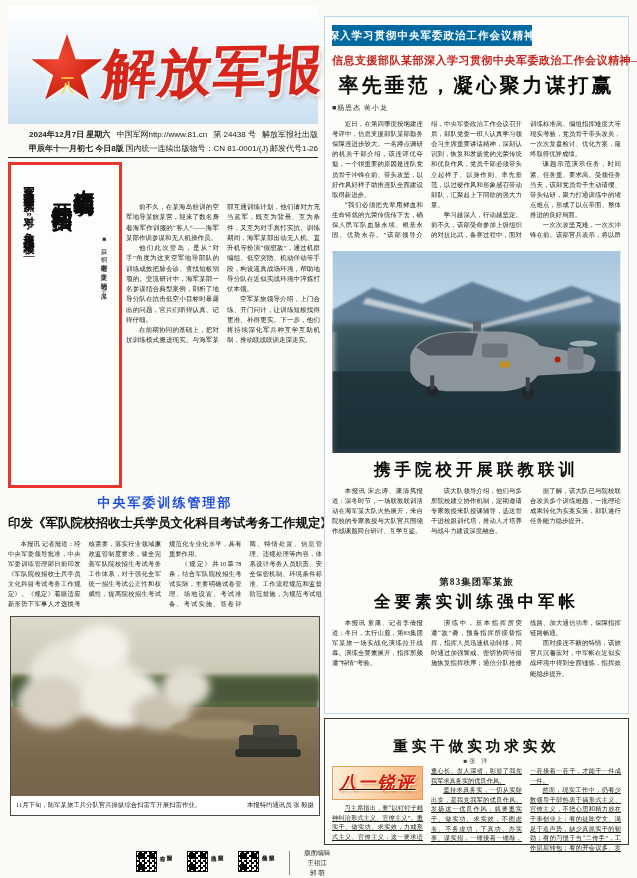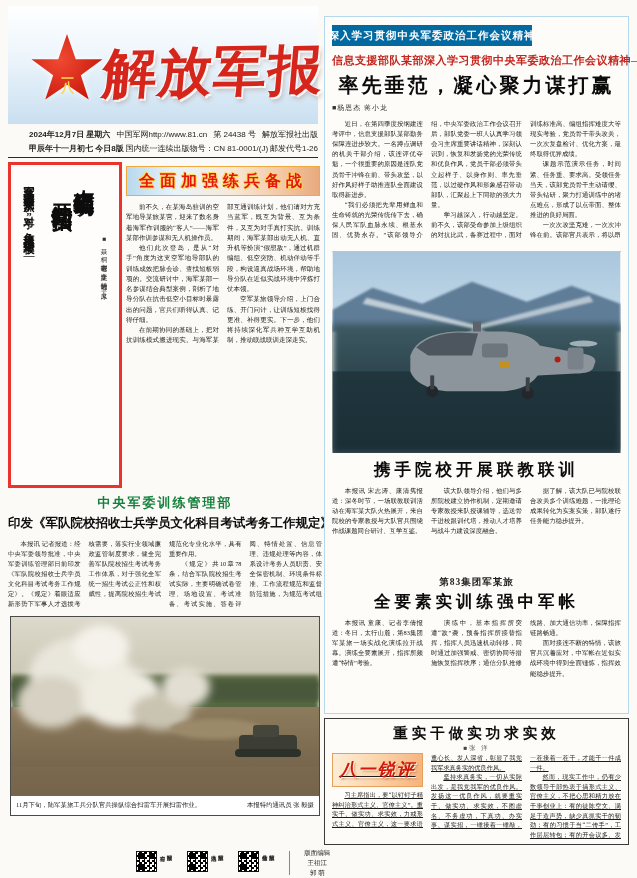--- a/index.html
+++ b/index.html
@@ -184,9 +184,6 @@
     <div class="lb-byline vtext">■聂 桐 本报记者 李建文 特约记者 丁义厚</div>
   </div>
 
-  <div id="training-banner">
-    <span class="banner-text">全面加强练兵备战</span>
-  </div>
   <div id="training-body" class="body-text">
     <p>前不久，在某海岛驻训的空军地导某旅某营，迎来了数名身着海军作训服的“客人”——海军某部作训参谋和无人机操作员。</p>
     <p>他们此次登岛，是从“对手”角度为这支空军地导部队的训练成效把脉会诊、查找短板弱项的。交流研讨中，海军某部一名参谋结合典型案例，剖析了地导分队在抗击低空小目标时暴露出的问题，官兵们听得认真、记得仔细。</p>

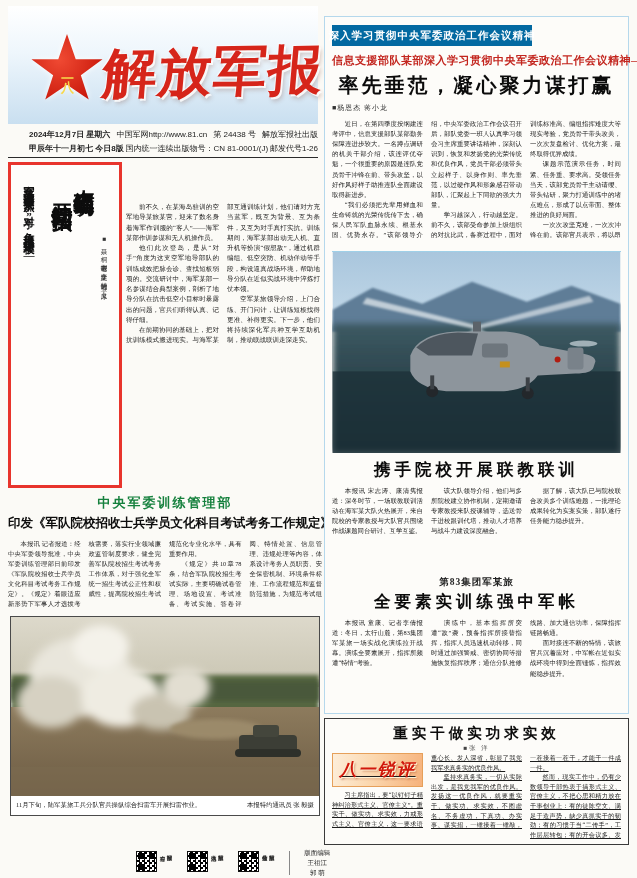--- a/index.html
+++ b/index.html
@@ -78,7 +78,7 @@
     column-count:2; column-gap:8px; overflow:hidden; }
   
   #regulation { position:absolute; left:8px; top:494px; width:314px; height:118px; }
-  .reg-h1 { text-align:center; font-size:13px; font-weight:bold; color:#15803d; letter-spacing:2px;
+  .reg-h1 { text-align:center; font-size:13px; font-weight:bold; color:#1d4ed8; letter-spacing:2px;
     font-family:"Liberation Serif",serif; }
   .reg-h2 { text-align:center; font-size:12.5px; font-weight:900; color:#0d0d0d; margin-top:3px;
     font-family:"Liberation Sans",sans-serif; white-space:nowrap; }

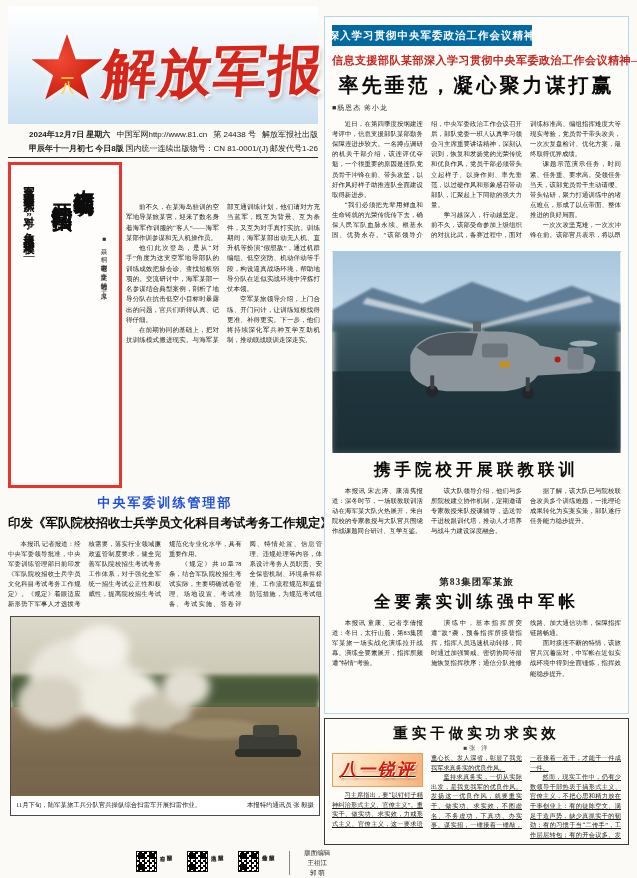--- a/index.html
+++ b/index.html
@@ -115,7 +115,7 @@
   #army-body { margin-top:5px; height:72px; font-size:6.4px; }
   
   #commentary { position:absolute; left:324px; top:718px; width:305px; height:127px;
-    border:1.5px solid #3a3a3a; background:#fdfcf9; padding:5px 7px; }
+    border:1.5px solid #3a3a3a; background:#fdfcf9; padding:18px 7px; }
   .comm-headline { text-align:center; font-size:14.5px; font-weight:900; color:#0b0b0b;
     letter-spacing:4px; font-family:"Liberation Sans",sans-serif; }
   .comm-byline { text-align:center; font-size:6.3px; color:#444; margin-top:1px; letter-spacing:2px; }

